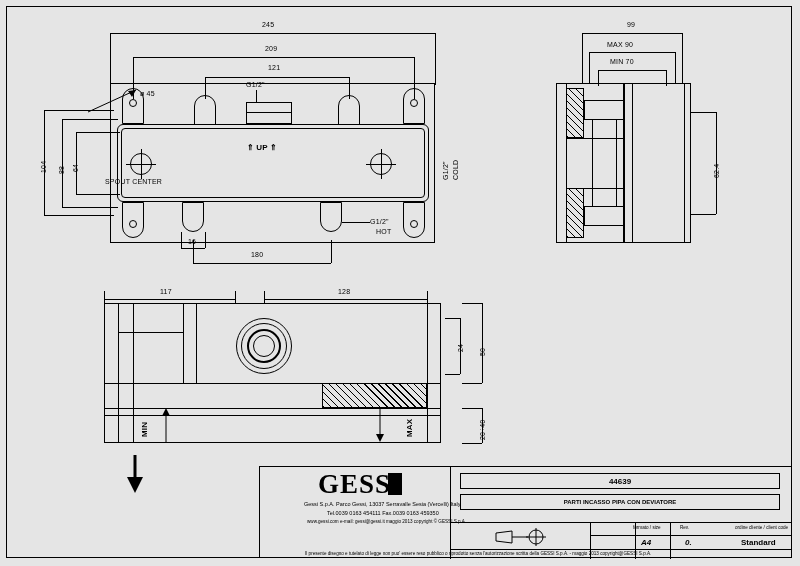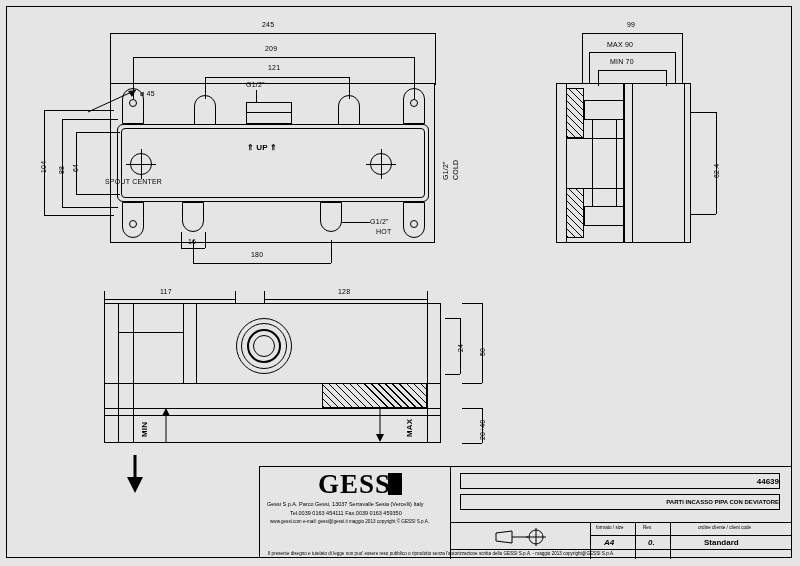--- a/index.html
+++ b/index.html
@@ -22,7 +22,7 @@
   .logo{position:absolute;font-family:"Liberation Serif",serif;font-weight:bold;font-size:27px;letter-spacing:1px;color:#000;}
   .logosq{position:absolute;background:#000;}
   .code-box{position:absolute;border:1px solid #000;box-sizing:border-box;}
-  .cbt{position:absolute;text-align:right;font-size:8px;font-weight:bold;width:100%;}
+  .cbt{position:absolute;text-align:center;font-size:8px;font-weight:bold;width:100%;}
   .small{font-size:5.5px;}
   .tiny{font-size:4.6px;}
 </style>

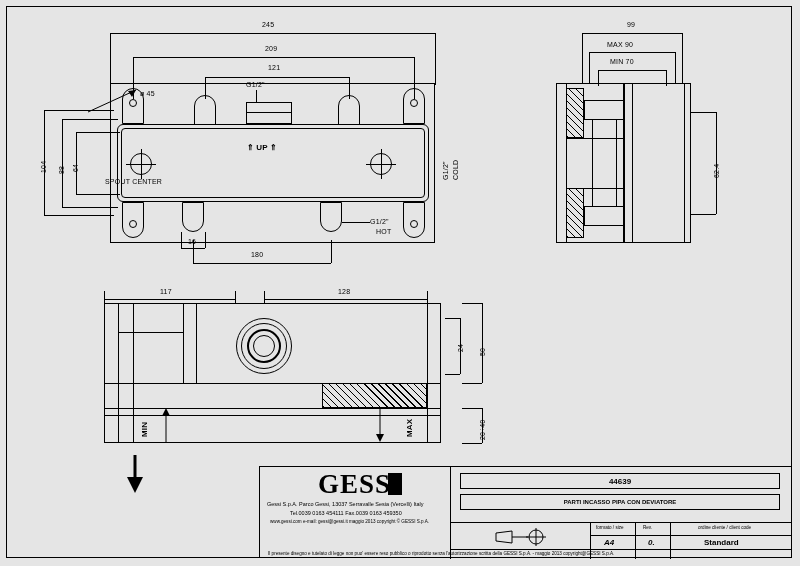--- a/index.html
+++ b/index.html
@@ -18,7 +18,7 @@
   .circ{position:absolute;border:1px solid #000;border-radius:50%;box-sizing:border-box;}
   
   #title{position:absolute;left:259px;top:466px;width:533px;height:92px;border:1px solid #000;box-sizing:border-box;}
-  .tb-txt{position:absolute;font-size:6px;color:#000;white-space:nowrap;}
+  .tb-txt{position:absolute;font-size:6px;color:#000;white-space:nowrap;margin-left:37px;}
   .logo{position:absolute;font-family:"Liberation Serif",serif;font-weight:bold;font-size:27px;letter-spacing:1px;color:#000;}
   .logosq{position:absolute;background:#000;}
   .code-box{position:absolute;border:1px solid #000;box-sizing:border-box;}

